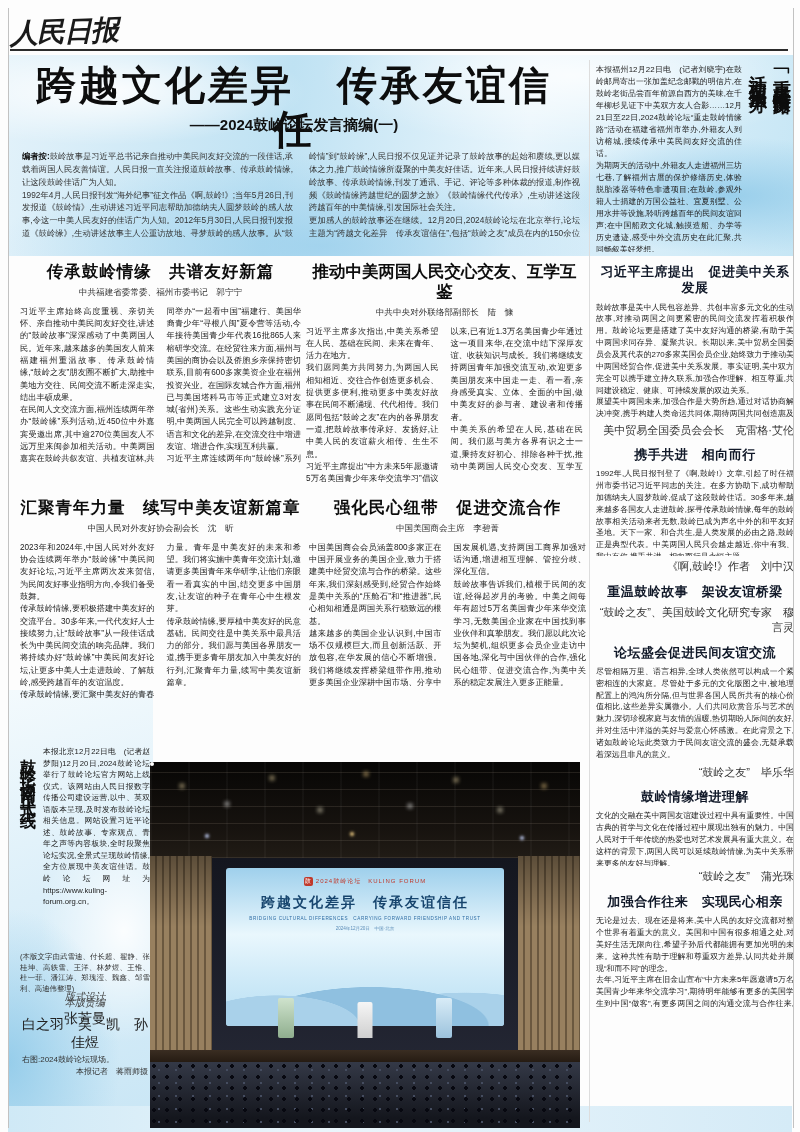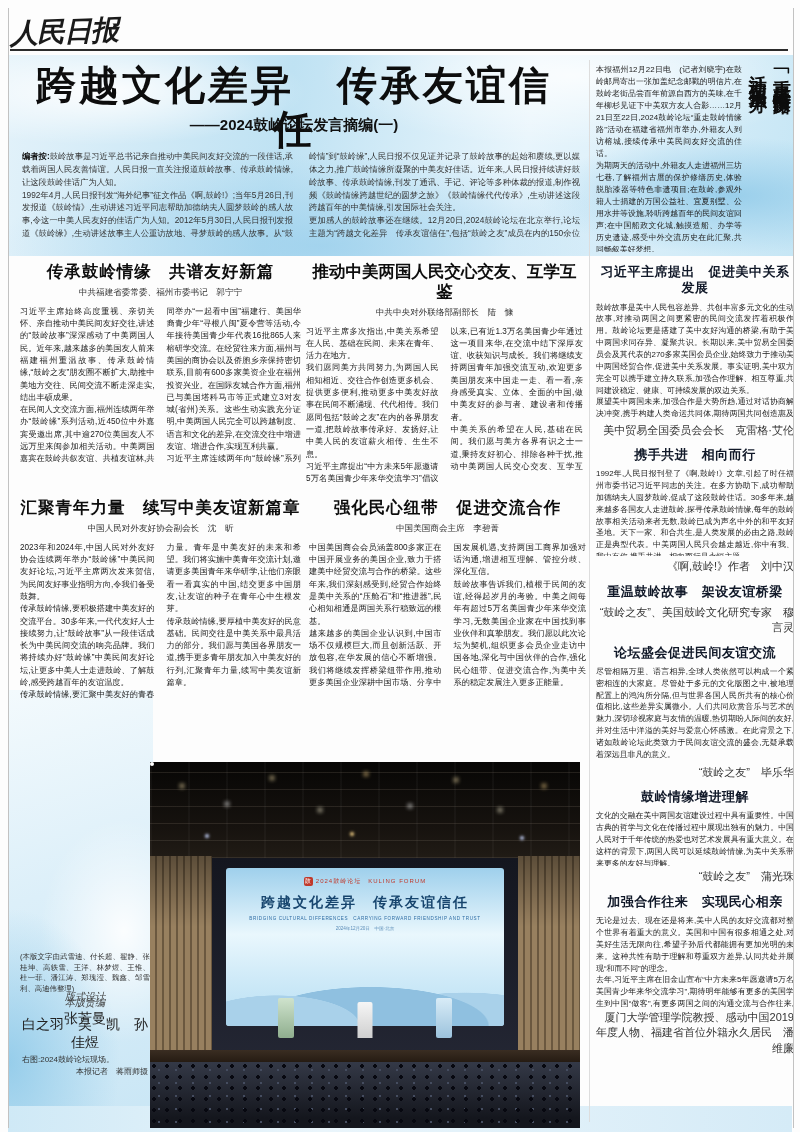--- a/index.html
+++ b/index.html
@@ -217,6 +217,10 @@
     </article>
   </aside>
 
+  <section class="web">
+    <div class="web-title">鼓岭论坛官网正式上线</div>
+    <div class="web-body">本报北京12月22日电　(记者赵梦阳)12月20日,2024鼓岭论坛举行了鼓岭论坛官方网站上线仪式。该网站由人民日报数字传播公司建设运营,以中、英双语版本呈现,及时发布鼓岭论坛相关信息。网站设置习近平论述、鼓岭故事、专家观点、青年之声等内容板块,全时段聚焦论坛实况,全景式呈现鼓岭情缘,全方位展现中美友谊佳话。鼓岭论坛网址为 https://www.kuling-forum.org.cn。</div>
+  </section>
 
   <div class="credits">(本版文字由武雪迪、付长超、翟静、张桂坤、高轶雪、王洋、林梦煜、王惟、杜一菲、潘江涛、郑瑰滢、魏鑫、邹雪利、高迪伟整理)</div>
 

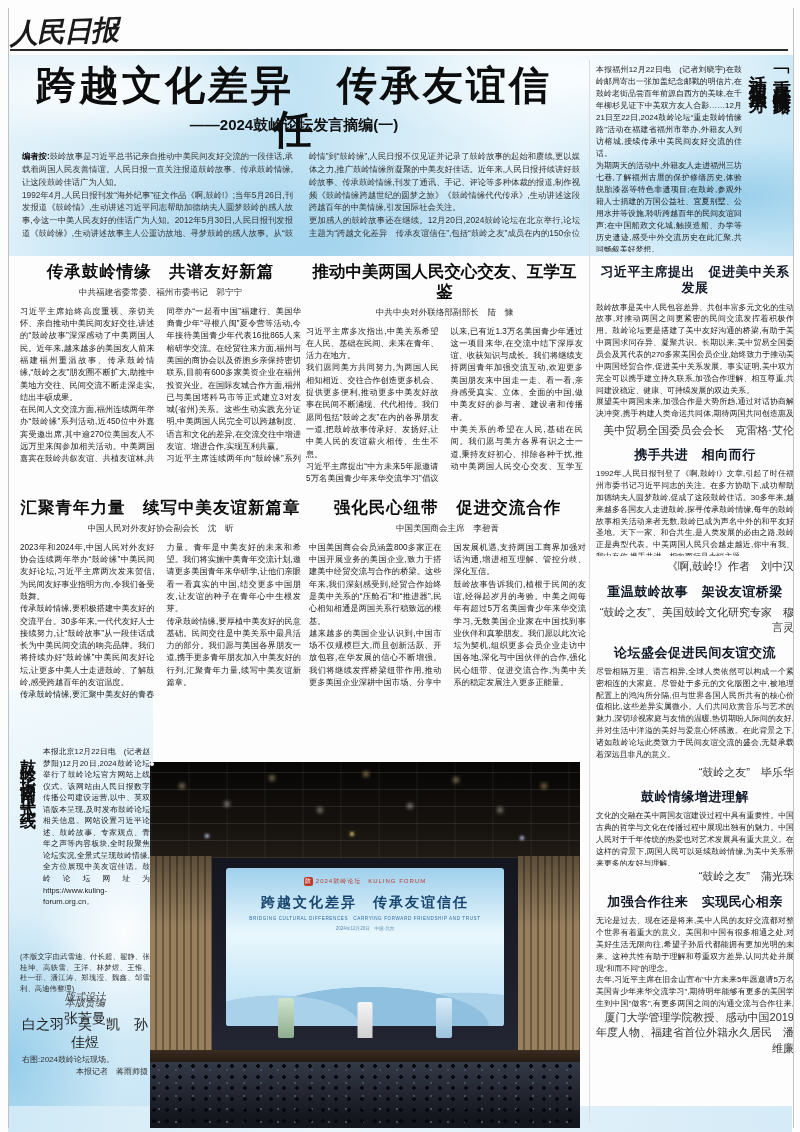--- a/index.html
+++ b/index.html
@@ -213,7 +213,6 @@
       <h3>加强合作往来　实现民心相亲</h3>
       <div class="rbody">无论是过去、现在还是将来,美中人民的友好交流都对整个世界有着重大的意义。美国和中国有很多相通之处,对美好生活无限向往,希望子孙后代都能拥有更加光明的未来。这种共性有助于理解和尊重双方差异,认同共处并展现“和而不同”的理念。
 去年,习近平主席在旧金山宣布“中方未来5年愿邀请5万名美国青少年来华交流学习”,期待明年能够有更多的美国学生到中国“做客”,有更多两国之间的沟通交流与合作往来,实现民心相亲。</div>
-      <div class="rbyline">厦门大学管理学院教授、感动中国2019年度人物、福建省首位外籍永久居民　潘维廉</div>
     </article>
   </aside>
 

